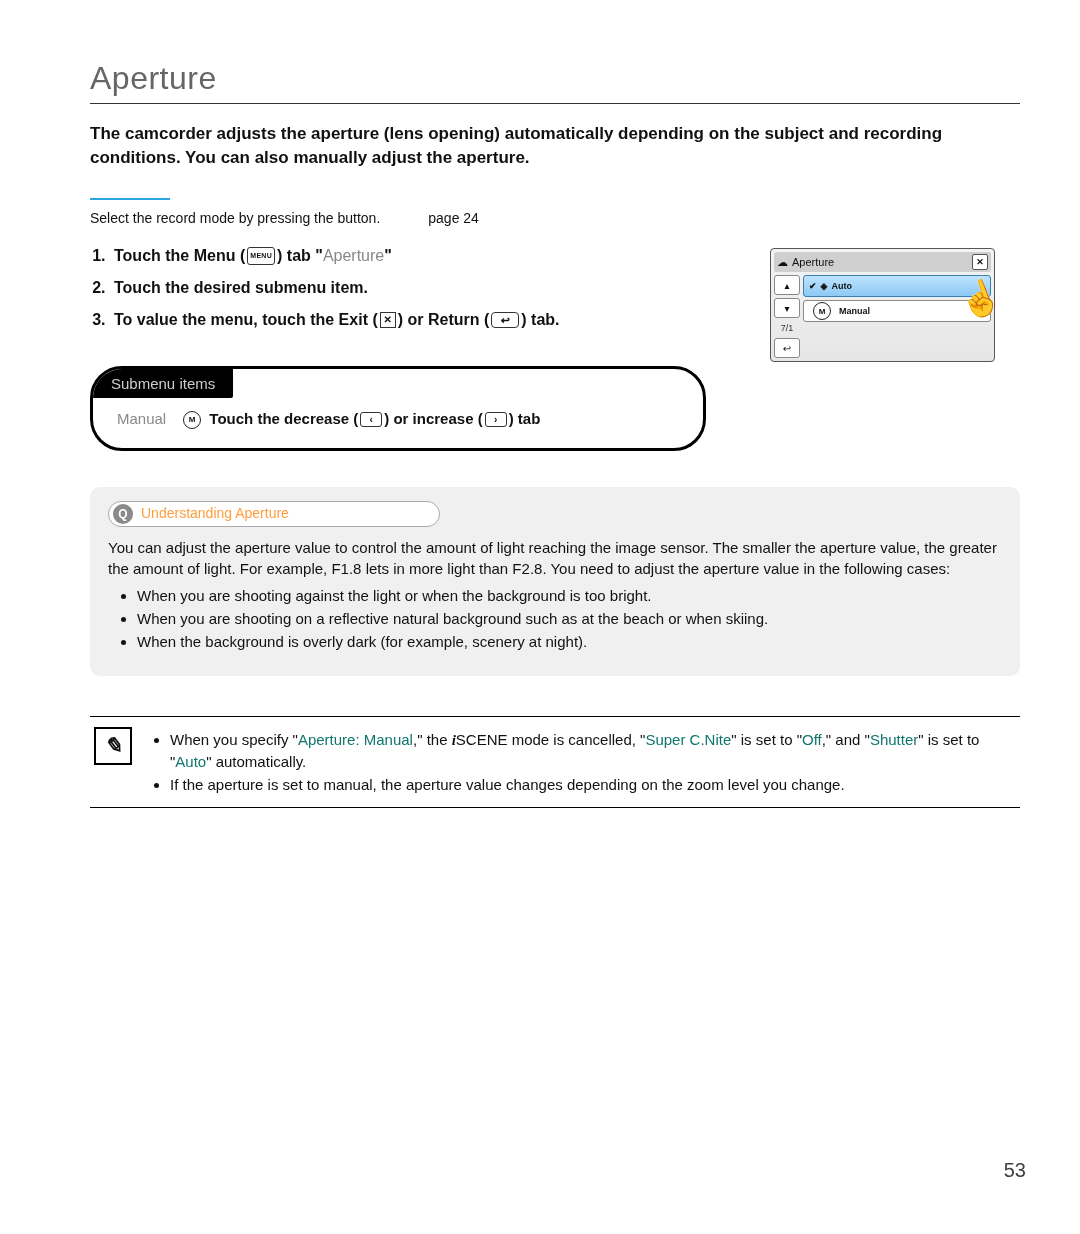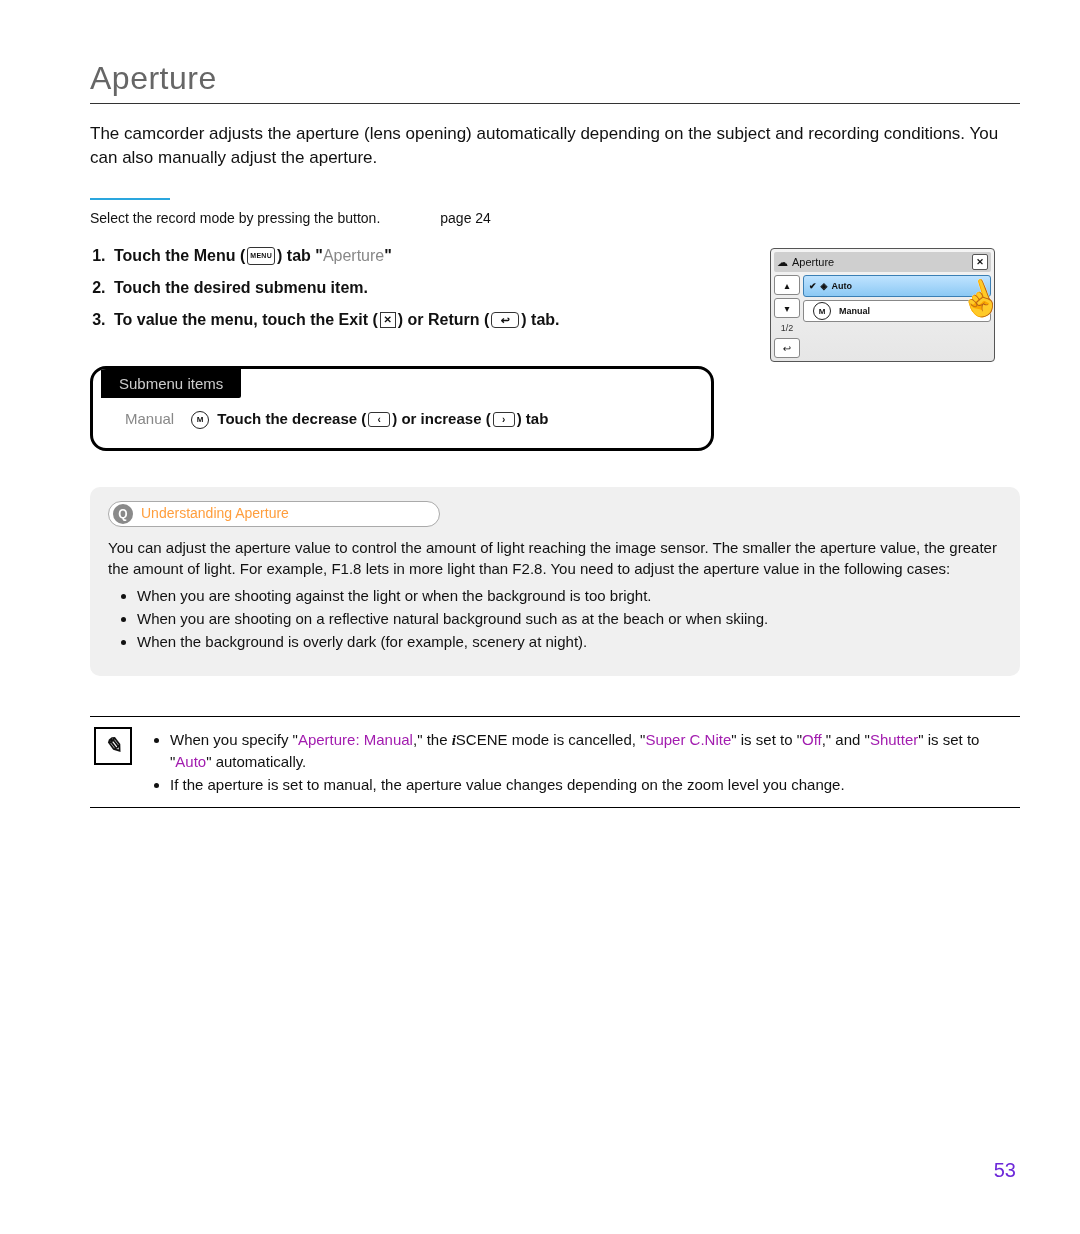--- a/index.html
+++ b/index.html
@@ -27,7 +27,7 @@
   }
   .intro {
     font-size: 17px;
-    font-weight: 400;
+    font-weight: 700;
     line-height: 1.4;
     margin-bottom: 28px;
   }

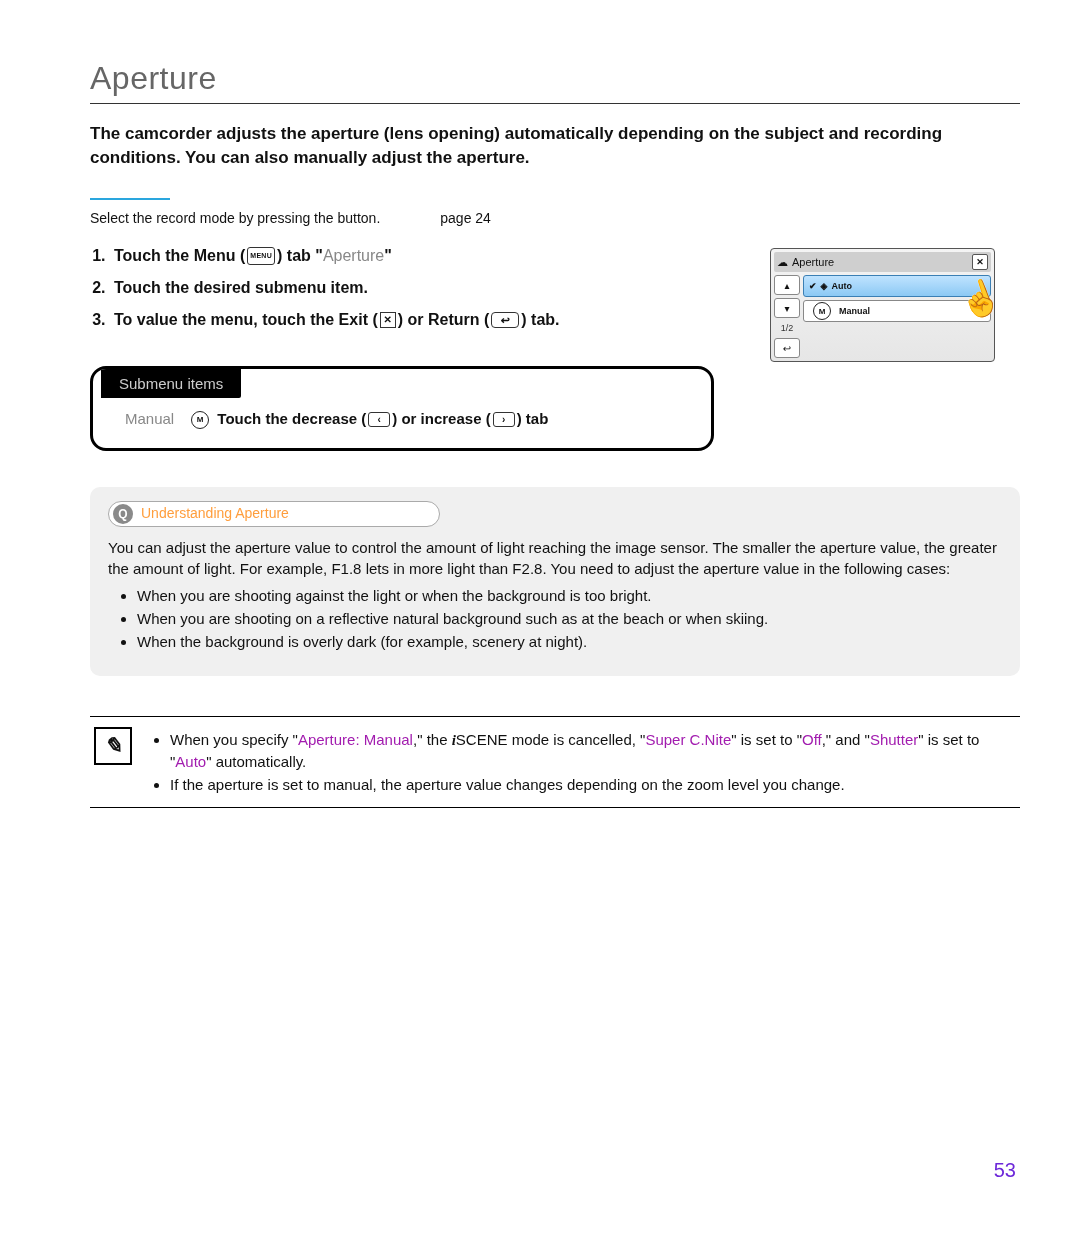--- a/index.html
+++ b/index.html
@@ -40,7 +40,7 @@
   .precheck-row {
     font-size: 14px;
     display: flex;
-    gap: 60px;
+    gap: 48px;
     margin-bottom: 14px;
   }
   .steps {

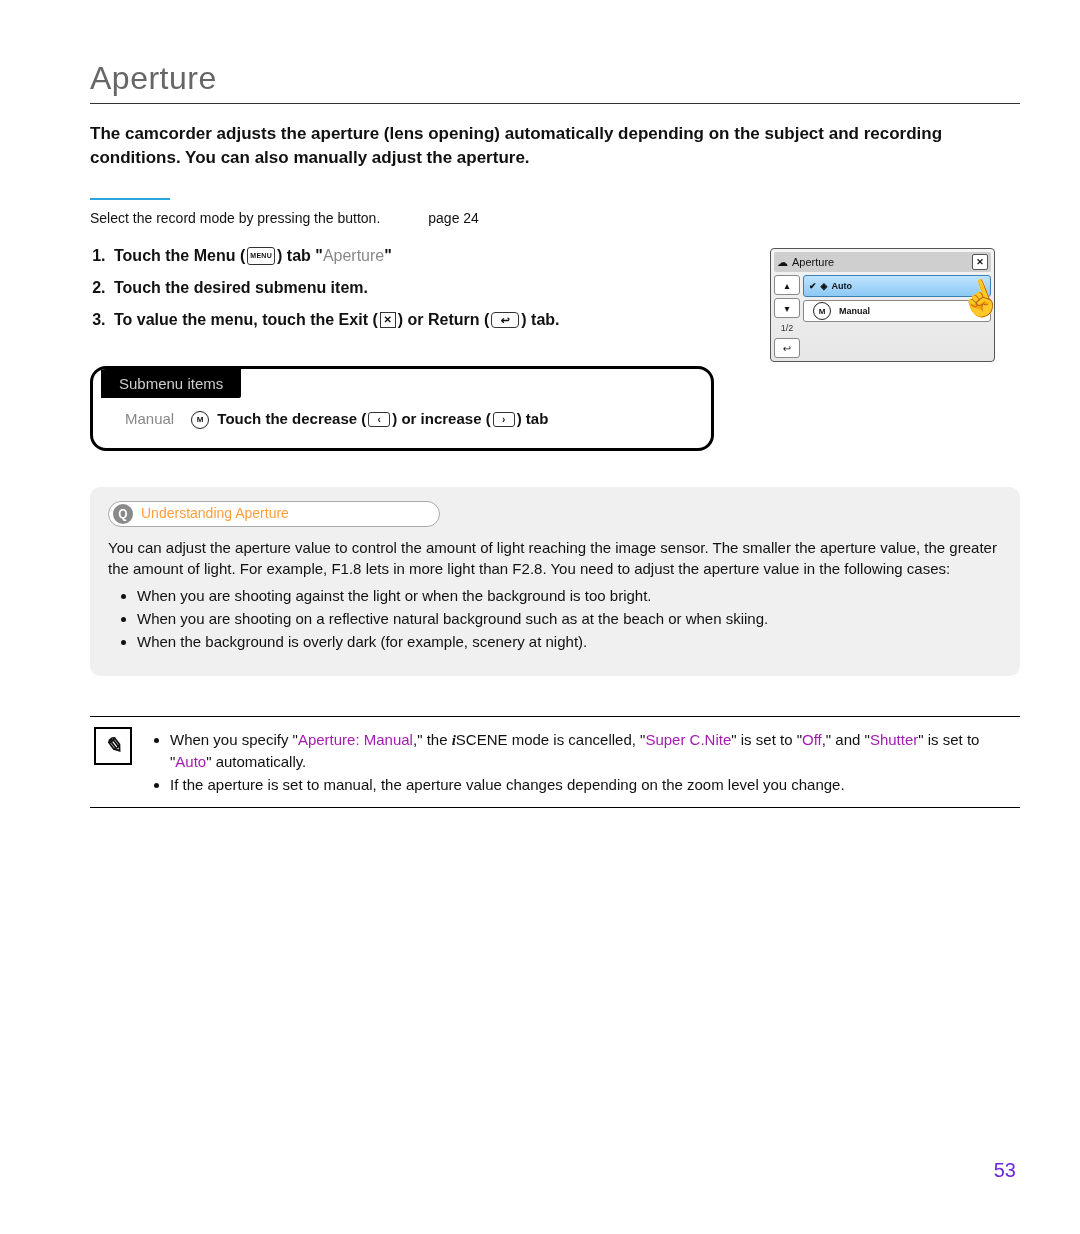--- a/index.html
+++ b/index.html
@@ -246,7 +246,7 @@
     <div class="lcd-left">
       <div class="btn">▴</div>
       <div class="btn">▾</div>
-      <div class="page">1/2</div>
+      <div class="page">7/1</div>
       <div class="btn">↩</div>
     </div>
     <div class="lcd-right">

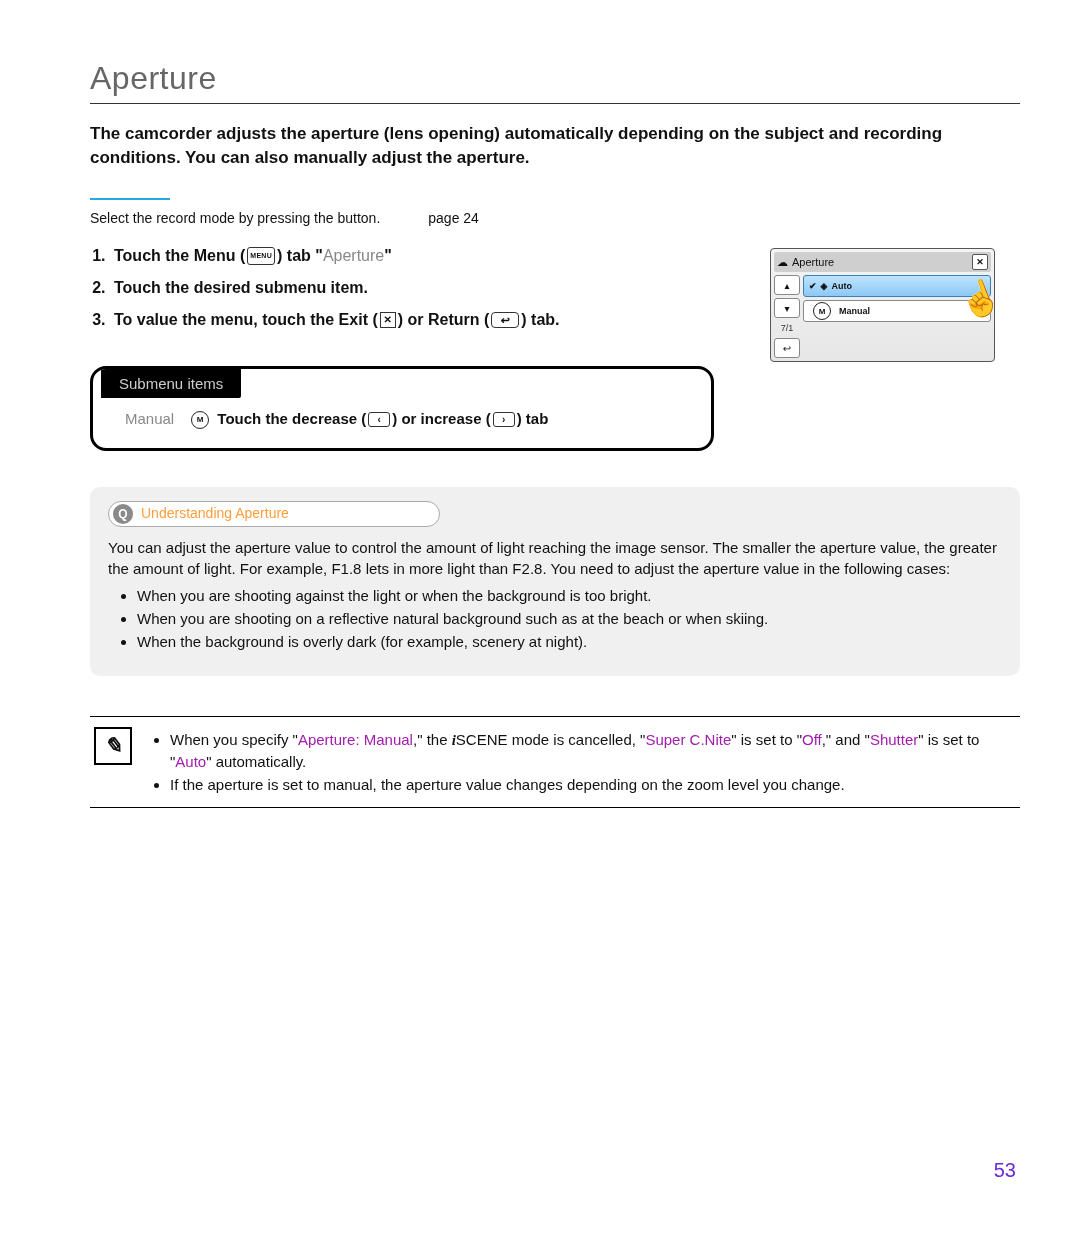--- a/index.html
+++ b/index.html
@@ -149,8 +149,8 @@
   
   .submenu-box {
     border: 3px solid #000;
-    border-radius: 16px;
-    padding: 0 0 18px 8px;
+    border-radius: 32px;
+    padding: 0 0 18px 0;
     width: 610px;
     margin-bottom: 36px;
     overflow: hidden;

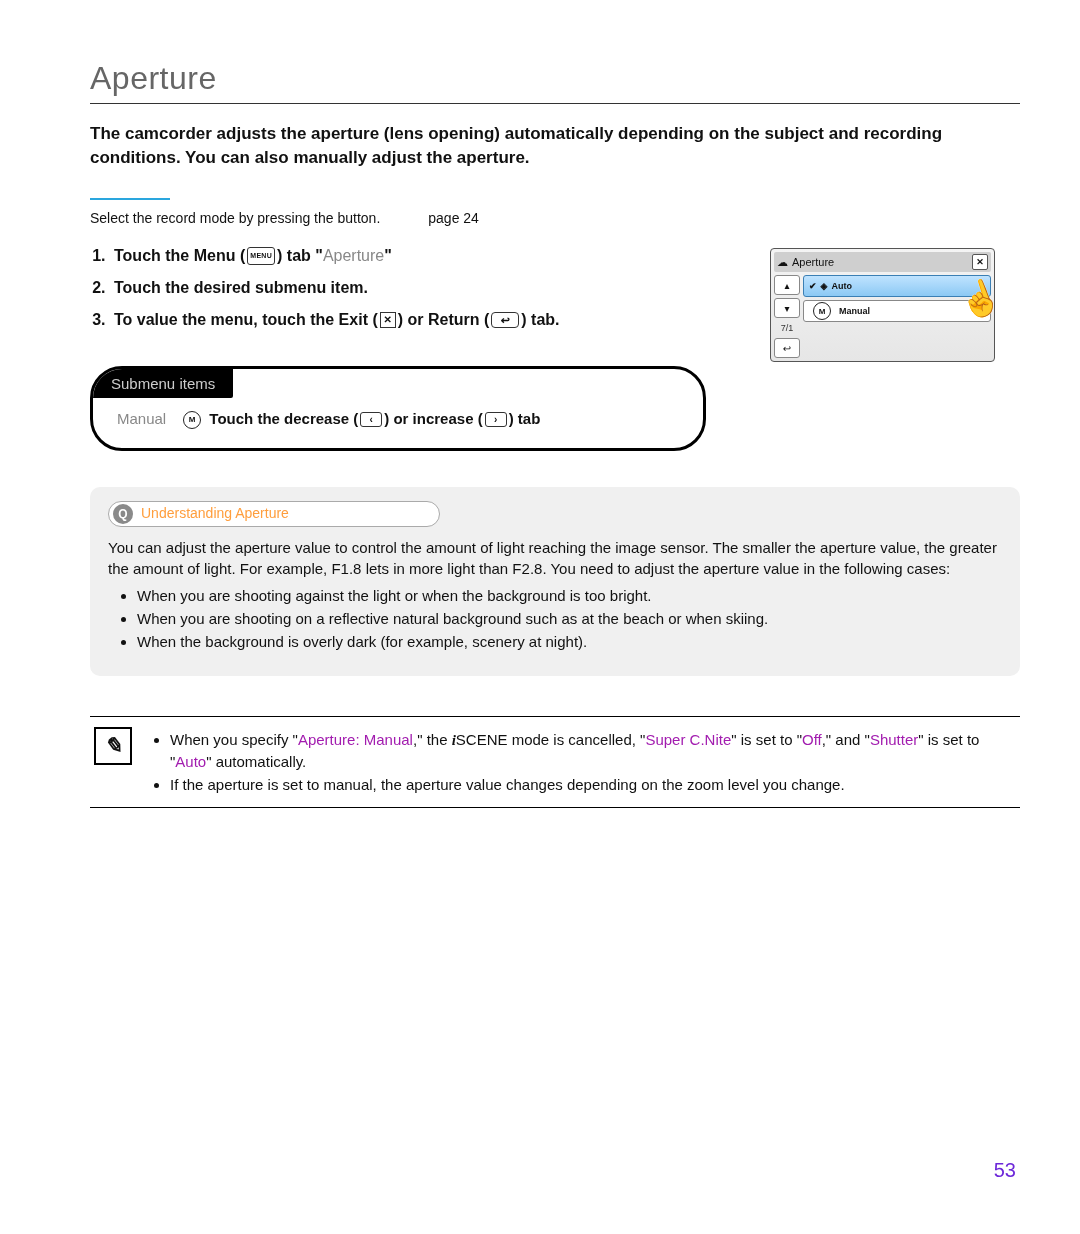--- a/index.html
+++ b/index.html
@@ -212,7 +212,7 @@
   }
   .notes-row ul { margin:0; padding-left:20px; }
   .notes-row li { margin:2px 0; }
-  .lt { color:#a21caf; }
+  .lt { color:#0f766e; }
   .iscene { font-family: Georgia, 'Times New Roman', serif; font-style:italic; font-weight:700; }
 
   .page-num {

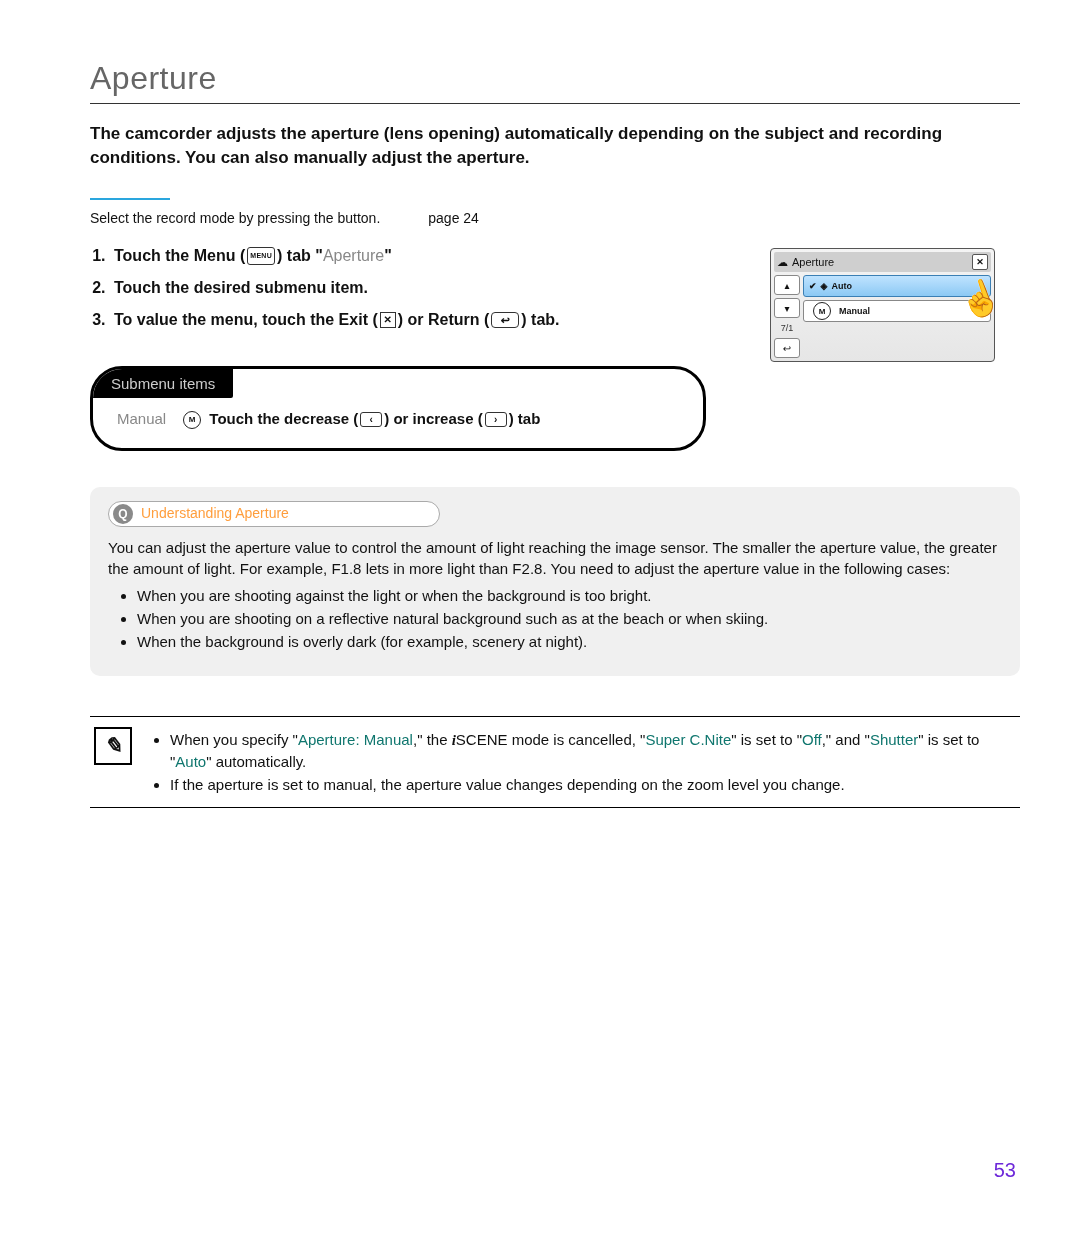--- a/index.html
+++ b/index.html
@@ -217,10 +217,10 @@
 
   .page-num {
     position:absolute;
-    right: 64px;
+    right: 54px;
     bottom: 52px;
     font-size: 20px;
-    color:#6d28d9;
+    color:#404040;
   }
 </style>
 </head>

